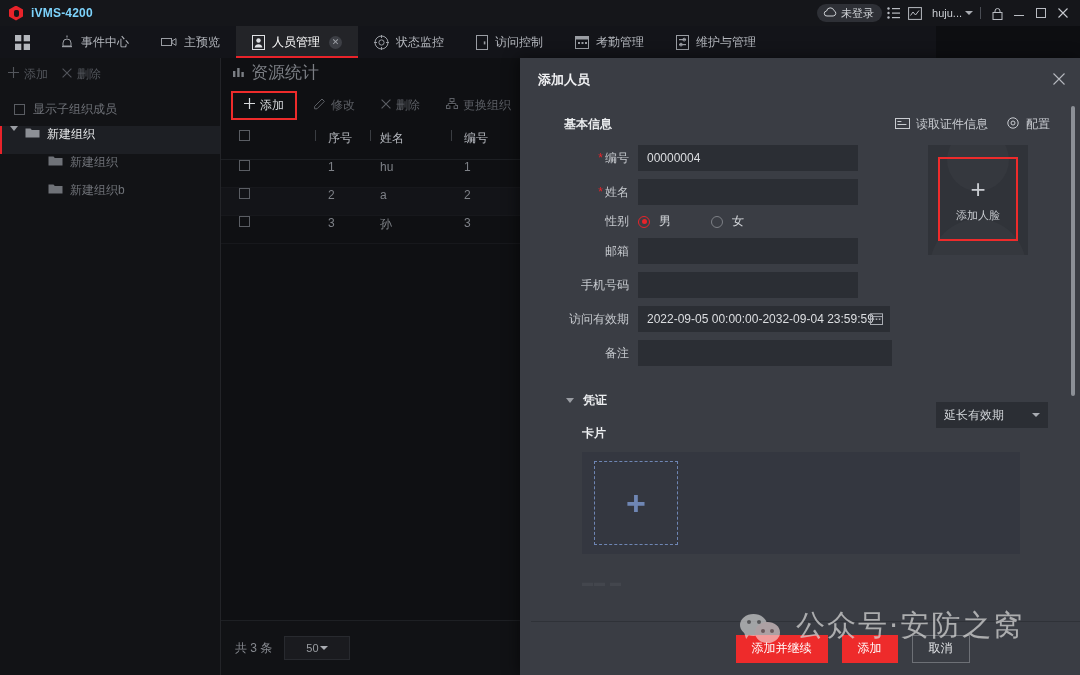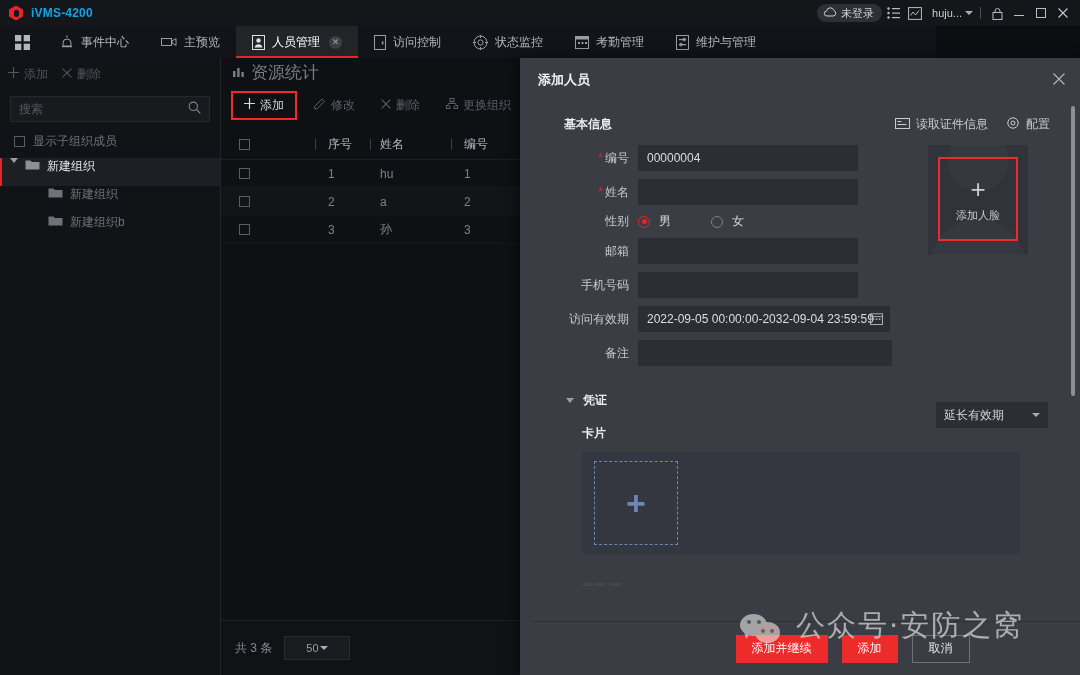--- a/index.html
+++ b/index.html
@@ -29,7 +29,7 @@
     width: 5px; height: 7px; background: #15161a; border-radius: 2px 2px 3px 3px;
   }
   .app-title {
-    margin-left: 8px; font-size: 12px; font-weight: bold; color: #0ea5e9; letter-spacing: .2px;
+    margin-left: 8px; font-size: 12px; font-weight: bold; color: #7dd3fc; letter-spacing: .2px;
   }
   .tb-right { margin-left: auto; display: flex; align-items: center; height: 26px; padding-right: 6px; }
   .login-pill {

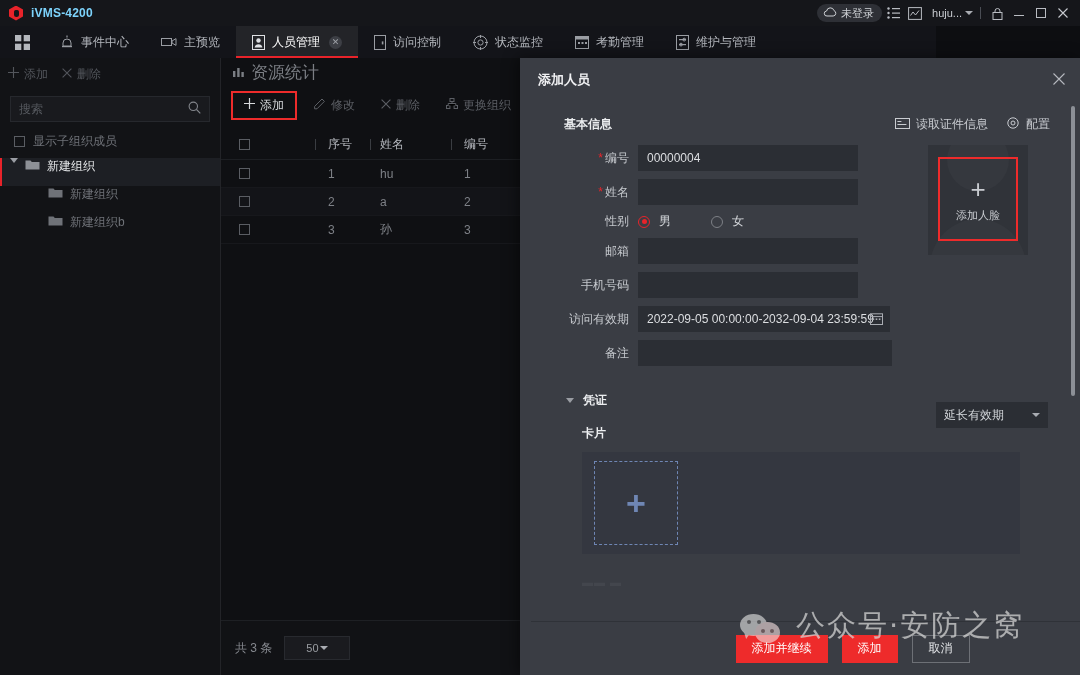--- a/index.html
+++ b/index.html
@@ -336,16 +336,6 @@
 
     <div class="tab">
       <span class="tico">
-        <svg width="12" height="15" viewBox="0 0 12 15">
-            <rect x="0.5" y="0.5" width="11" height="14" fill="none" stroke="#9a9da3" stroke-width="1"></rect>
-            <rect x="7.8" y="6.4" width="1.6" height="3" fill="#9a9da3"></rect>
-          </svg>
-      </span>
-      <span>访问控制</span>
-    </div>
-
-    <div class="tab">
-      <span class="tico">
         <svg width="15" height="15" viewBox="0 0 15 15">
             <circle cx="7.5" cy="7.5" r="6.5" fill="none" stroke="#9a9da3" stroke-width="1"></circle>
             <circle cx="7.5" cy="7.5" r="2.6" fill="none" stroke="#9a9da3" stroke-width="1"></circle>
@@ -353,6 +343,16 @@
           </svg>
       </span>
       <span>状态监控</span>
+    </div>
+
+    <div class="tab">
+      <span class="tico">
+        <svg width="12" height="15" viewBox="0 0 12 15">
+            <rect x="0.5" y="0.5" width="11" height="14" fill="none" stroke="#9a9da3" stroke-width="1"></rect>
+            <rect x="7.8" y="6.4" width="1.6" height="3" fill="#9a9da3"></rect>
+          </svg>
+      </span>
+      <span>访问控制</span>
     </div>
 
     <div class="tab">

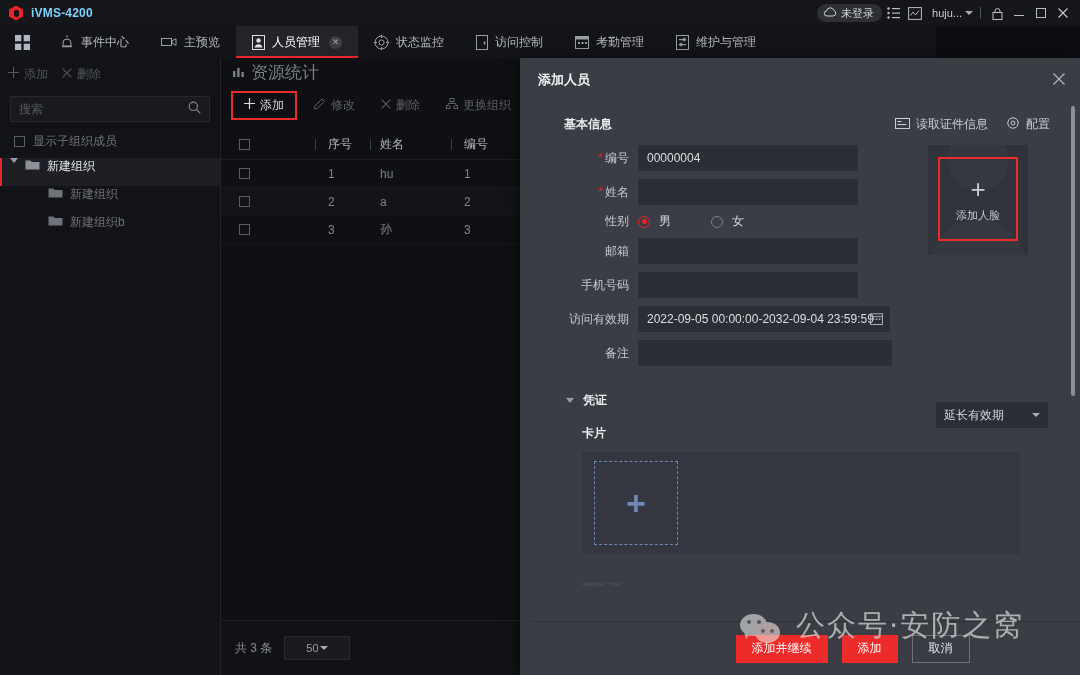--- a/index.html
+++ b/index.html
@@ -402,15 +402,6 @@
       </div>
     </div>
 
-    <div class="search-box">
-      <input readonly="" placeholder="搜索" style="">
-      <span>
-        <svg width="13" height="13" viewBox="0 0 13 13">
-            <circle cx="5.3" cy="5.3" r="4.2" fill="none" stroke="#83868c" stroke-width="1.1"></circle>
-            <path d="M8.5 8.5 L12.3 12.3" stroke="#83868c" stroke-width="1.1"></path>
-          </svg>
-      </span>
-    </div>
 
     <div class="chk-row">
       <span class="sqchk"></span>

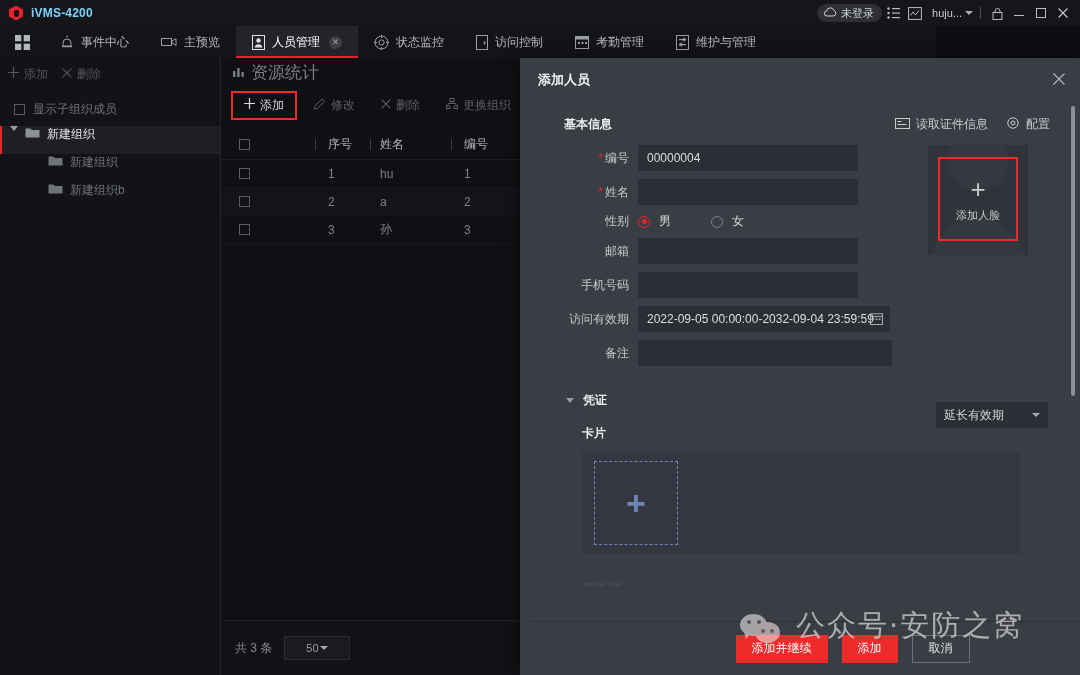--- a/index.html
+++ b/index.html
@@ -103,7 +103,7 @@
   .mt-btn { display: flex; align-items: center; gap: 5px; font-size: 12px; color: #5c5f65; padding: 5px 9px; }
   .mt-btn.hl { color: #d8dadd; border: 2px solid #ee2b2b; padding: 4px 11px; }
   .tbl { margin: 6px 0 0 0; }
-  .tbl-head, .tbl-row { display: flex; align-items: center; height: 28px; font-size: 12px; }
+  .tbl-head, .tbl-row { display: flex; height: 28px; font-size: 12px; }
   .tbl-head { color: #b7bac0; border-bottom: 1px solid #1d1f23; height: 30px; }
   .tbl-row { color: #7e8187; border-bottom: 1px solid #17181c; }
   .tbl-row.alt { background: #131418; }

